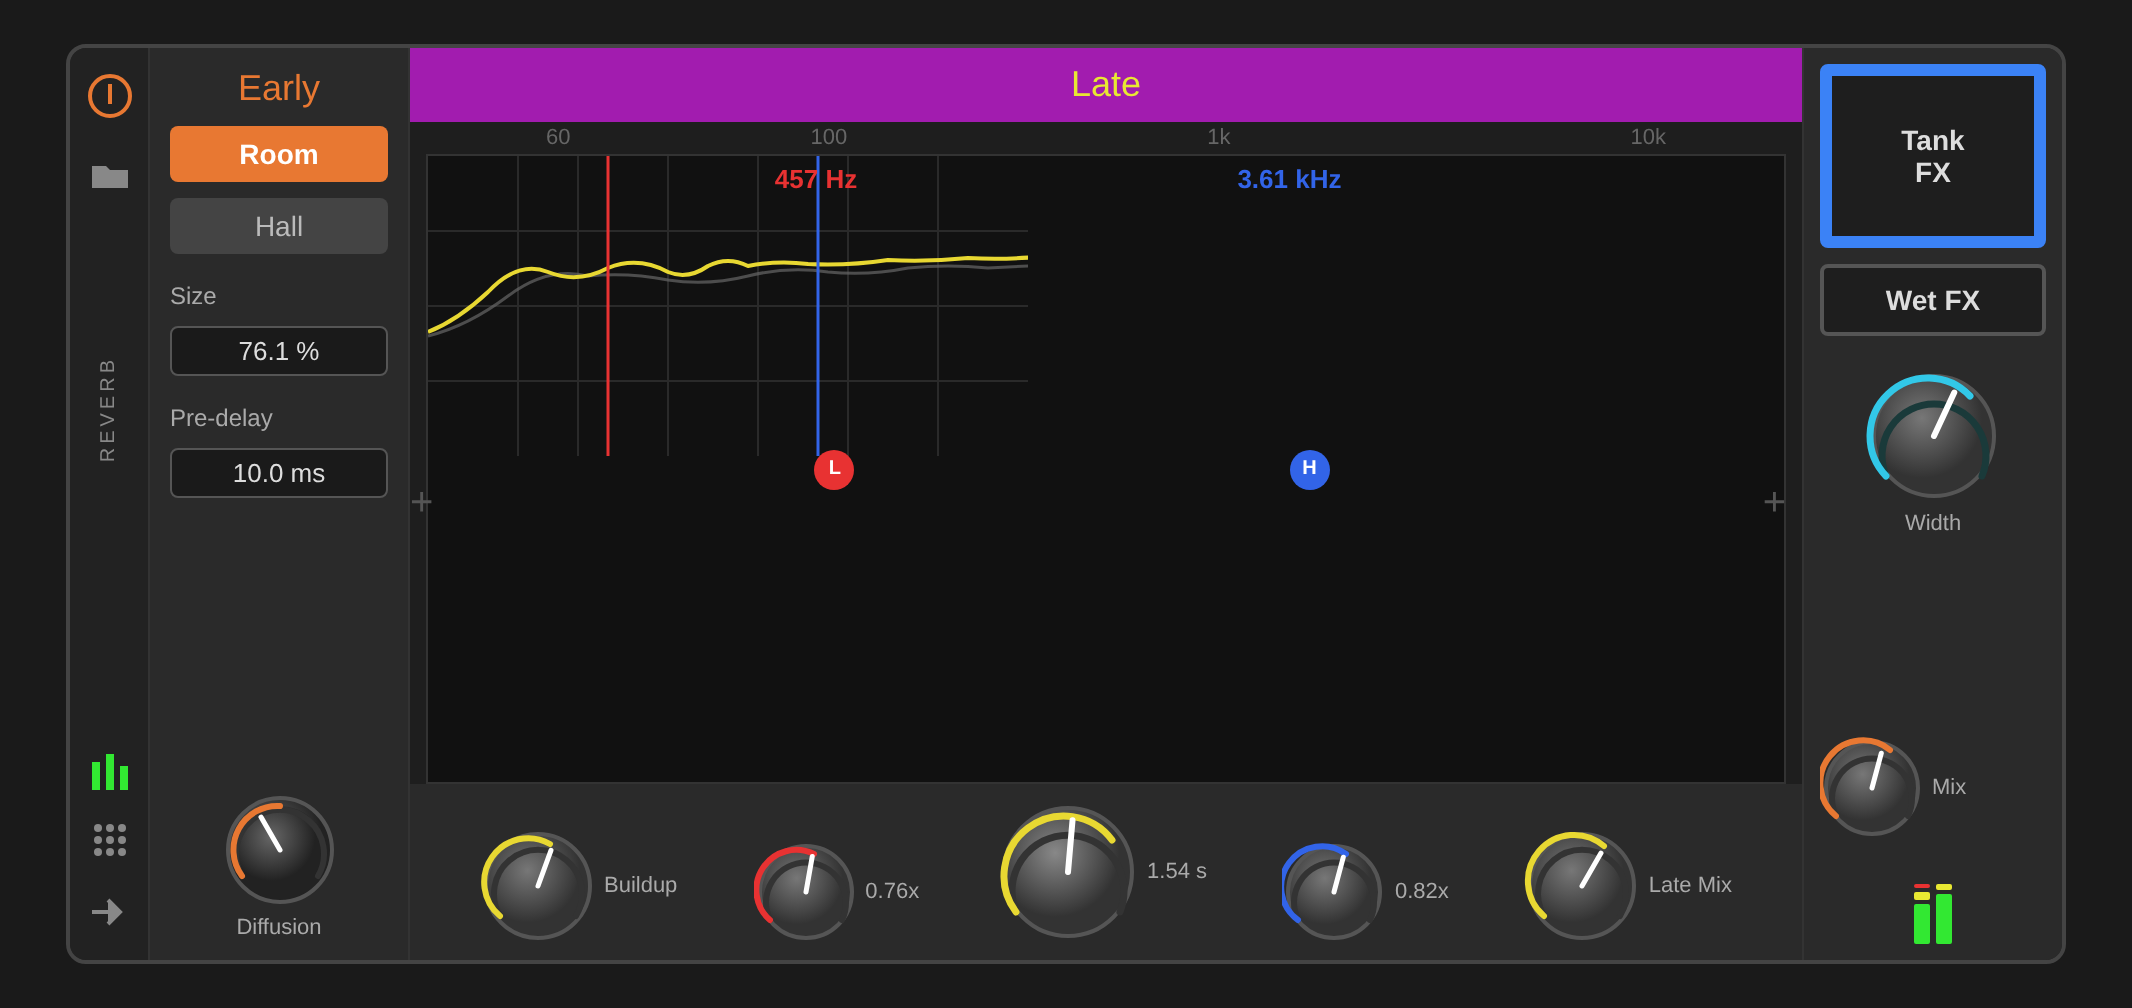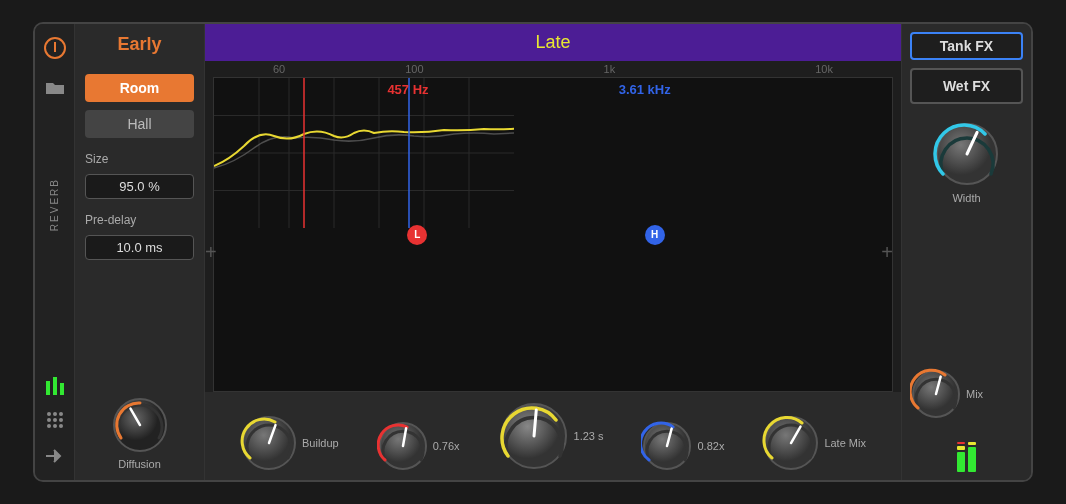--- a/index.html
+++ b/index.html
@@ -97,9 +97,9 @@
     .early-title {
       color: #e87832;
       font-size: 18px;
-      font-weight: bold;
+      font-weight: normal;
       text-align: center;
-      margin-bottom: 11px;
+      margin-bottom: 0;
     }
 
     .room-btn {

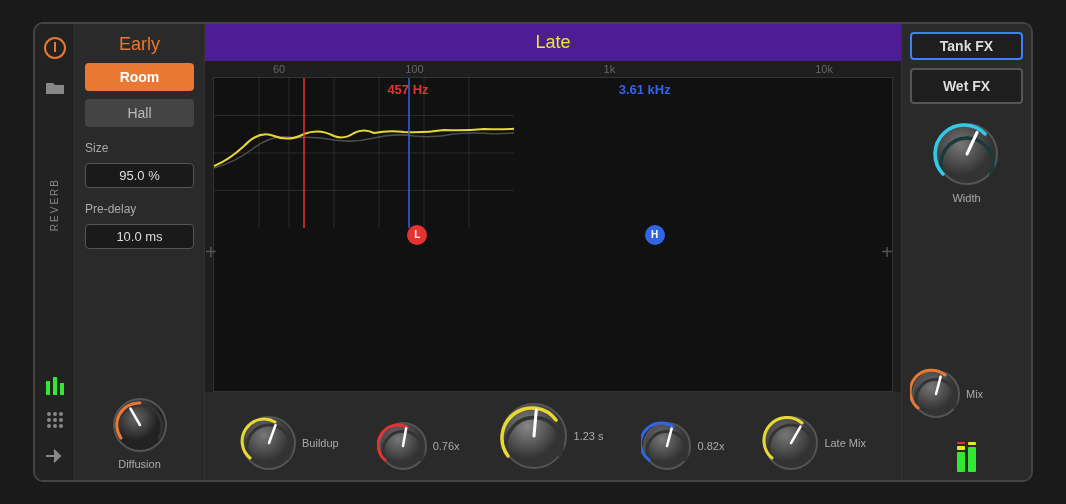--- a/index.html
+++ b/index.html
@@ -162,7 +162,7 @@
       font-size: 18px;
       text-align: center;
       padding: 8px;
-      background: #4c1d95;
+      background: #a21caf;
     }
 
     .eq-display {

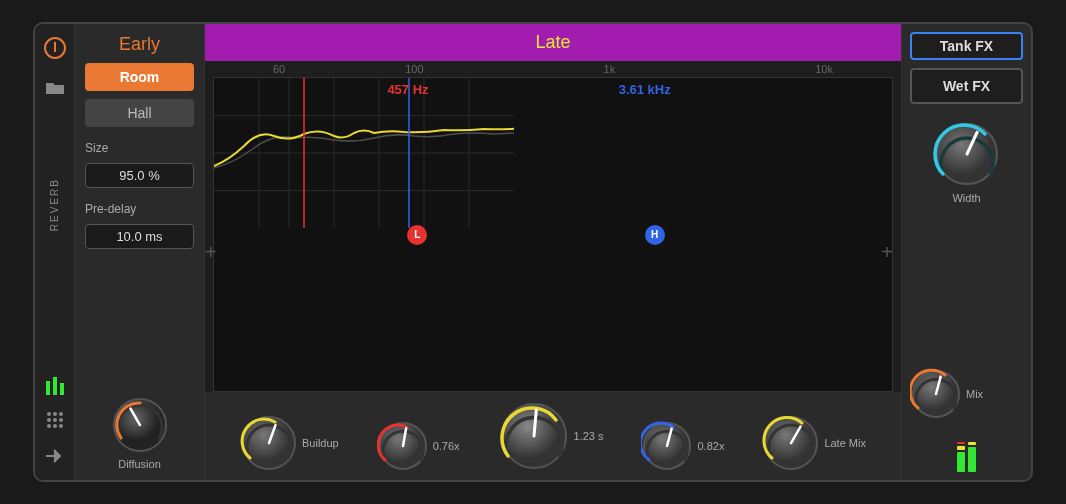--- a/index.html
+++ b/index.html
@@ -222,13 +222,13 @@
 
     .tank-fx-btn {
       background: #1e1e1e;
-      border: 2px solid #3b82f6;
+      border: 6px solid #3b82f6;
       border-radius: 4px;
       color: #ddd;
       font-size: 14px;
       font-weight: bold;
       text-align: center;
-      padding: 4px;
+      padding: 24px;
       cursor: pointer;
     }
 

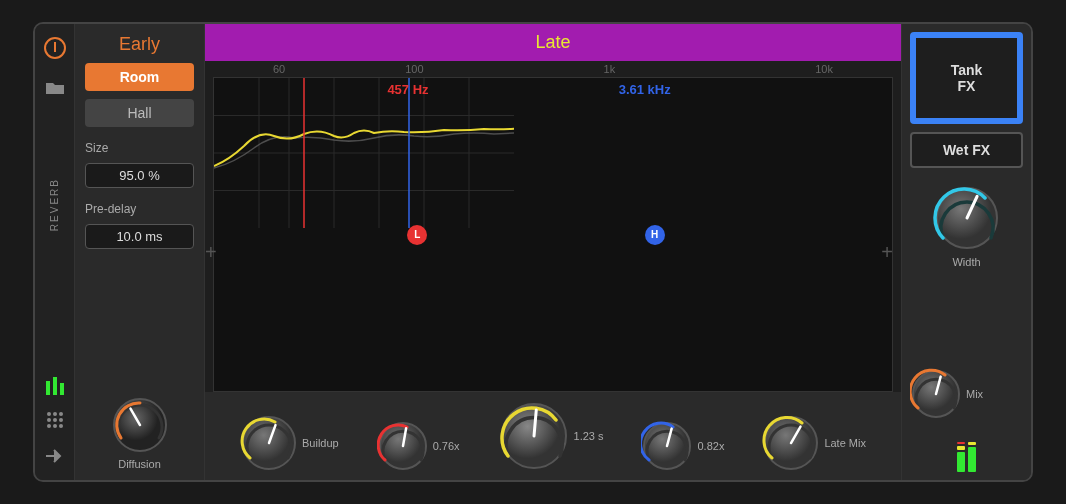--- a/index.html
+++ b/index.html
@@ -365,7 +365,7 @@
     <button class="room-btn">Room</button>
     <button class="hall-btn">Hall</button>
     <div class="param-label">Size</div>
-    <div class="param-value">95.0 %</div>
+    <div class="param-value">76.1 %</div>
     <div class="param-label">Pre-delay</div>
     <div class="param-value">10.0 ms</div>
     <div class="diffusion-knob-area">

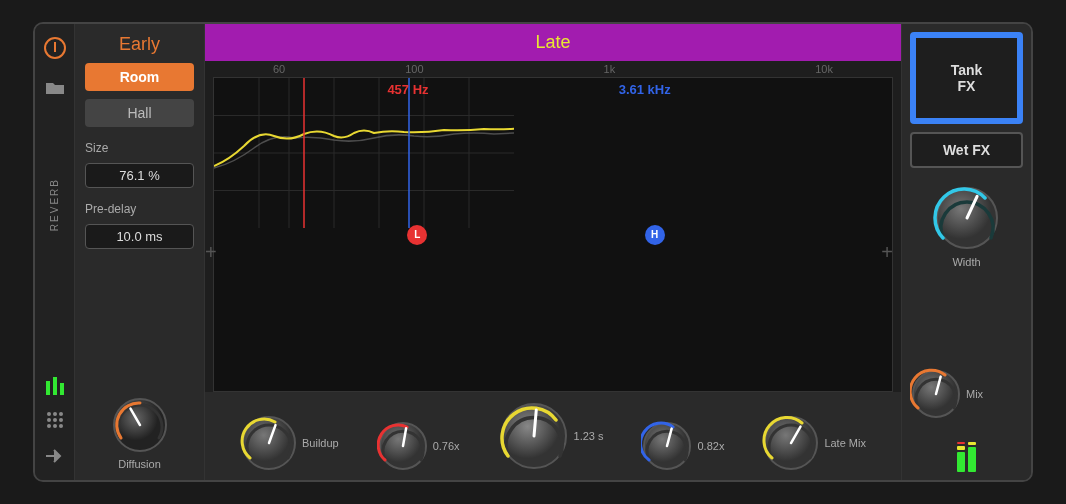--- a/index.html
+++ b/index.html
@@ -476,7 +476,7 @@
           <path d="M 10 56 A 28 28 0 0 1 58 20" fill="none" stroke="#e8d832" stroke-width="3.5" stroke-linecap="round"></path>
           <line x1="36" y1="36" x2="36" y2="10" stroke="white" stroke-width="3" stroke-linecap="round" transform="rotate(5 36 36)"></line>
         </svg>
-        <div class="knob-label">1.23 s</div>
+        <div class="knob-label">1.54 s</div>
       </div>
 
       <div class="knob-group">

